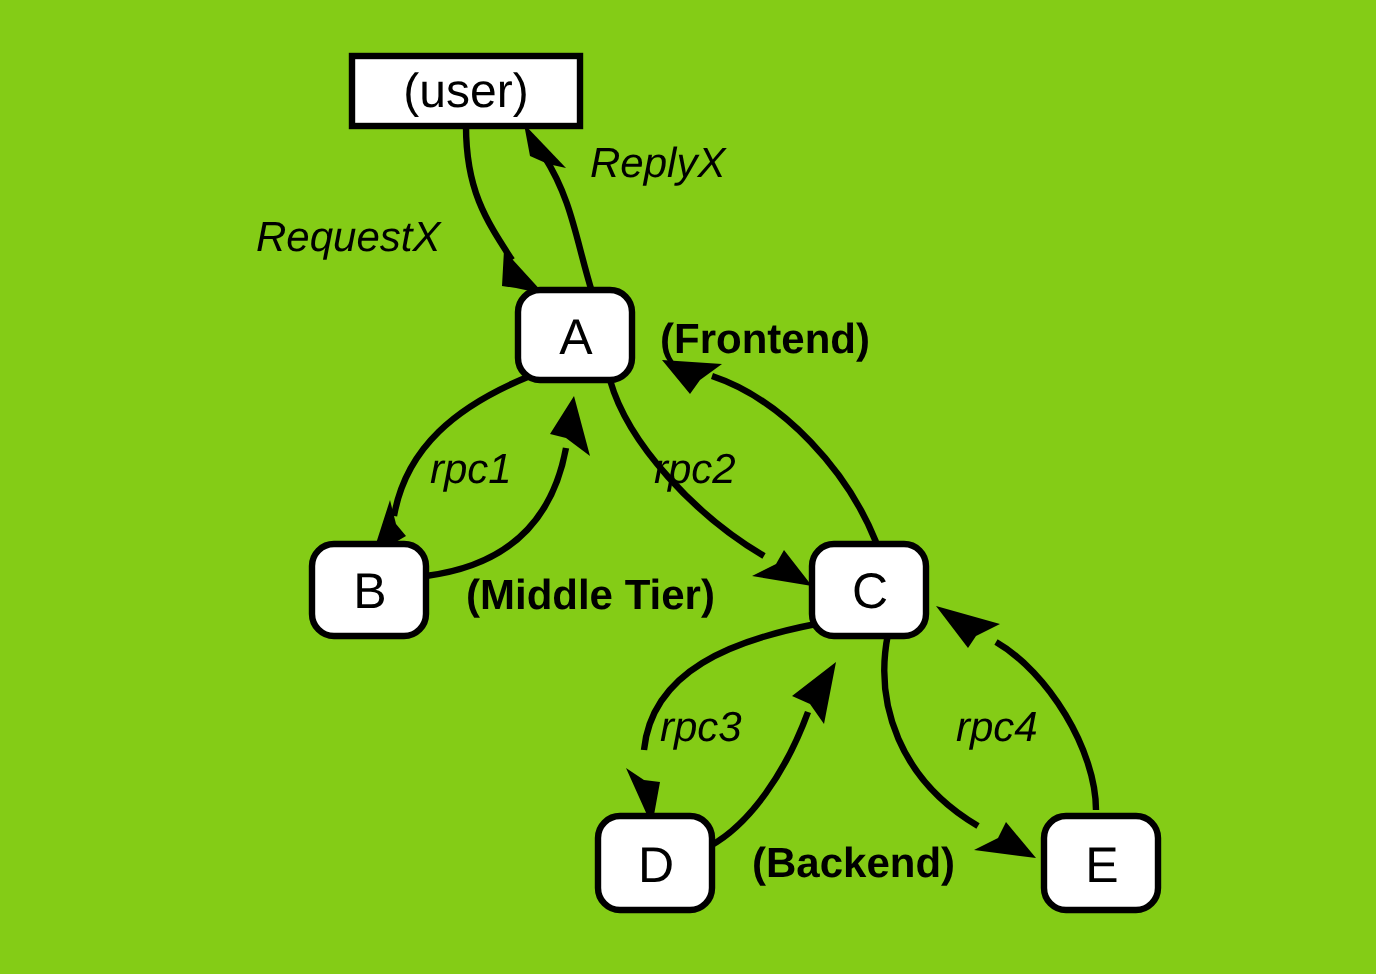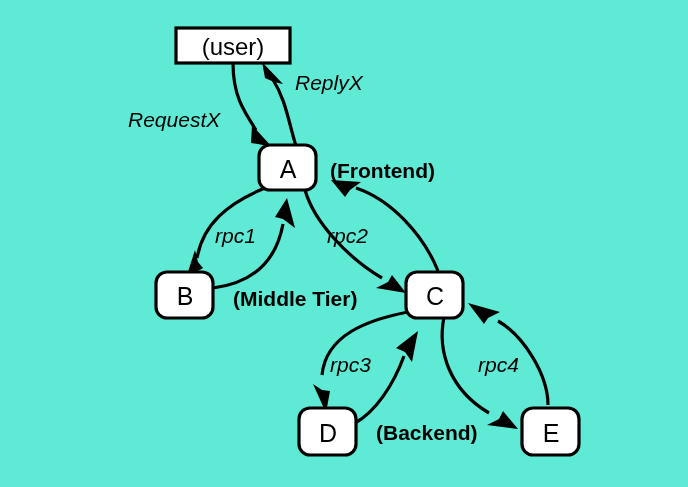--- a/index.html
+++ b/index.html
@@ -15,7 +15,7 @@
     position: relative;
     width: 688px;
     height: 487px;
-    background: #5eead4;
+    background: #84cc16;
     overflow: hidden;
   }
   svg#diagram {

